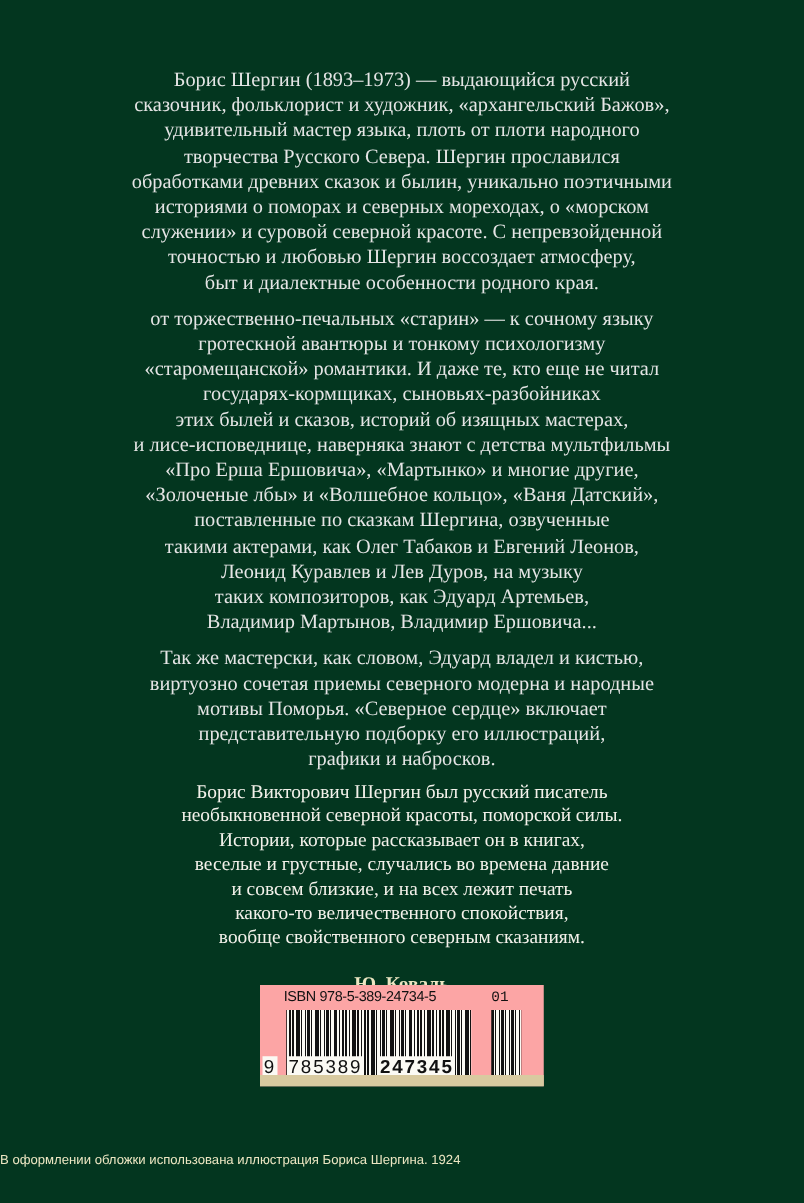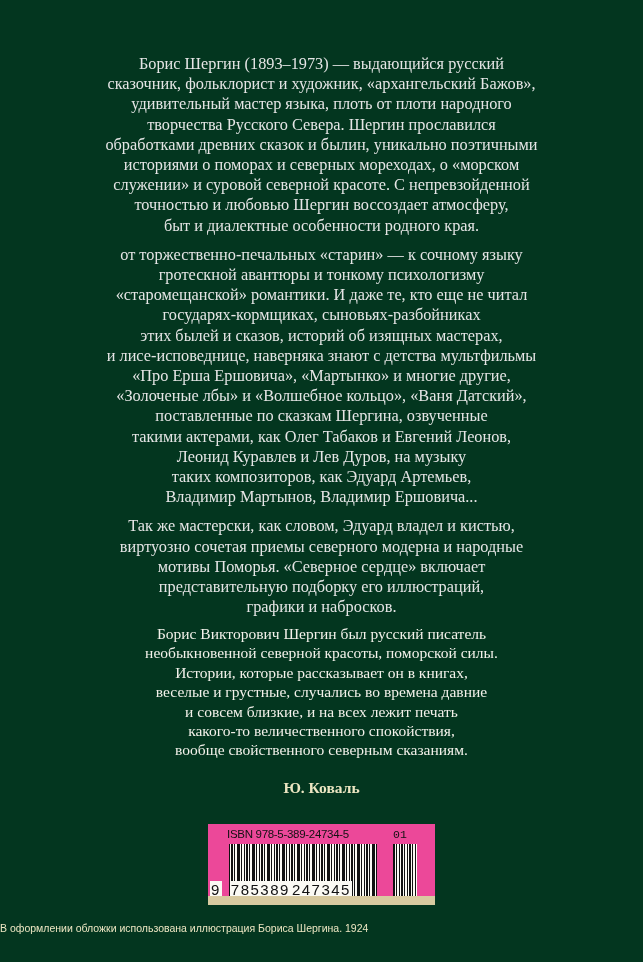--- a/index.html
+++ b/index.html
@@ -42,9 +42,9 @@
   }
   .barcode-box {
     position: absolute;
-    left: 208px; top: 824px;
+    left: 208px; top: 788px;
     width: 227px; height: 81px;
-    background: #ec4899;
+    background: #fca5a5;
   }
   .barcode-box .tan-strip {
     position: absolute; left: 0; right: 0; bottom: 0; height: 9px;

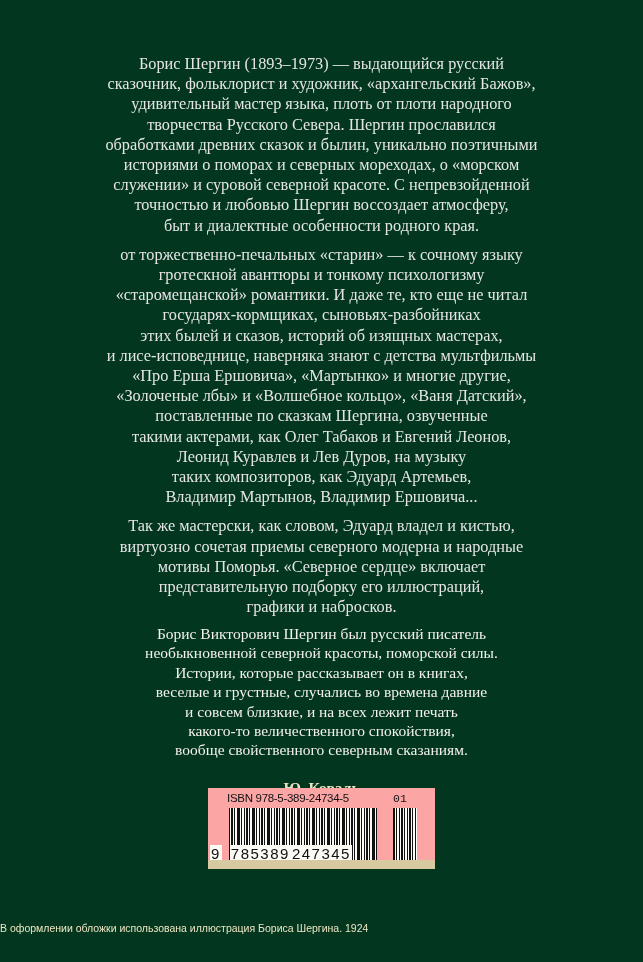--- a/index.html
+++ b/index.html
@@ -84,7 +84,7 @@
   }
   .ean-digits span { background: #fbfaf4; padding: 0 1px; }
   .ean-digits .first { margin-right: 8px; }
-  .ean-digits .grp2 { margin-left: 0; }
+  .ean-digits .grp2 { margin-left: 12px; font-weight: bold; }
   .footer-credit {
     position: absolute; left: 0; width: 643px;
     top: 922px;

